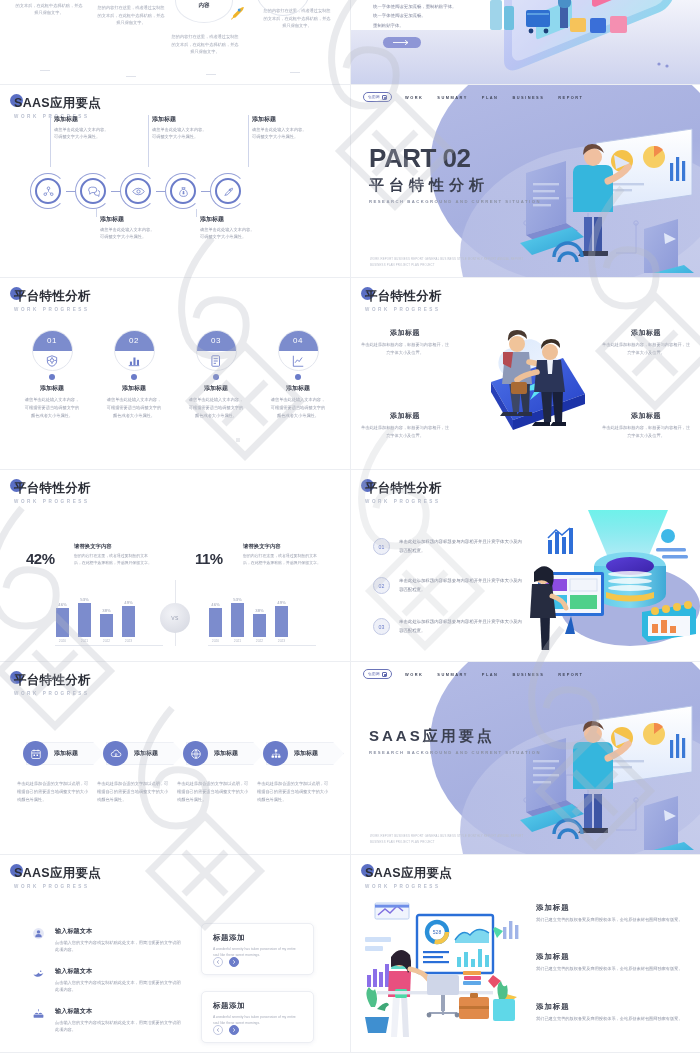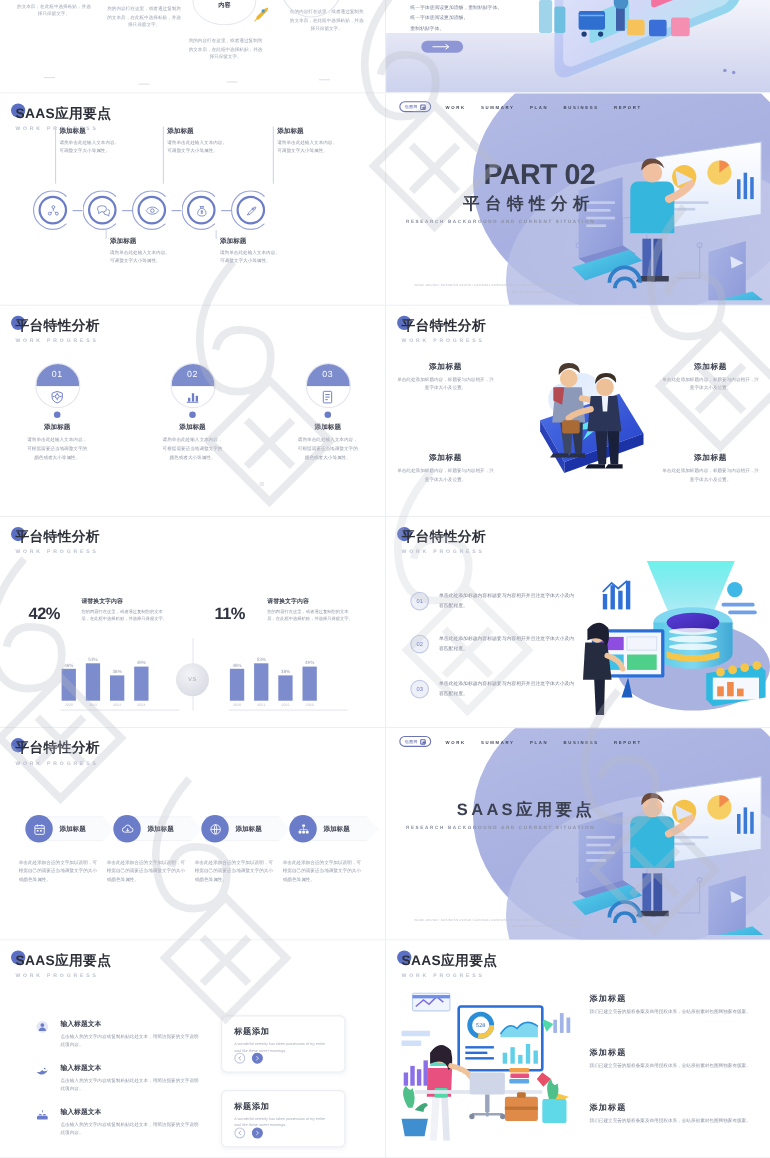--- a/index.html
+++ b/index.html
@@ -40,7 +40,7 @@
   .sB .art { position:absolute; right:-4px; top:-60px; width:230px; height:150px; }
 
   
-  .cover { background:#fff;text-align:right; }
+  .cover { background:#fff; }
   .cover .arcbg { position:absolute; right:-30px; top:-40px; width:300px; height:240px; border-radius:50%;
                   background:linear-gradient(160deg,#b6bde6 0%, #a7b0e0 55%, #cfd4ee 100%); }
   .cover .arcbg2 { position:absolute; right:-60px; top:60px; width:300px; height:220px; border-radius:50%;

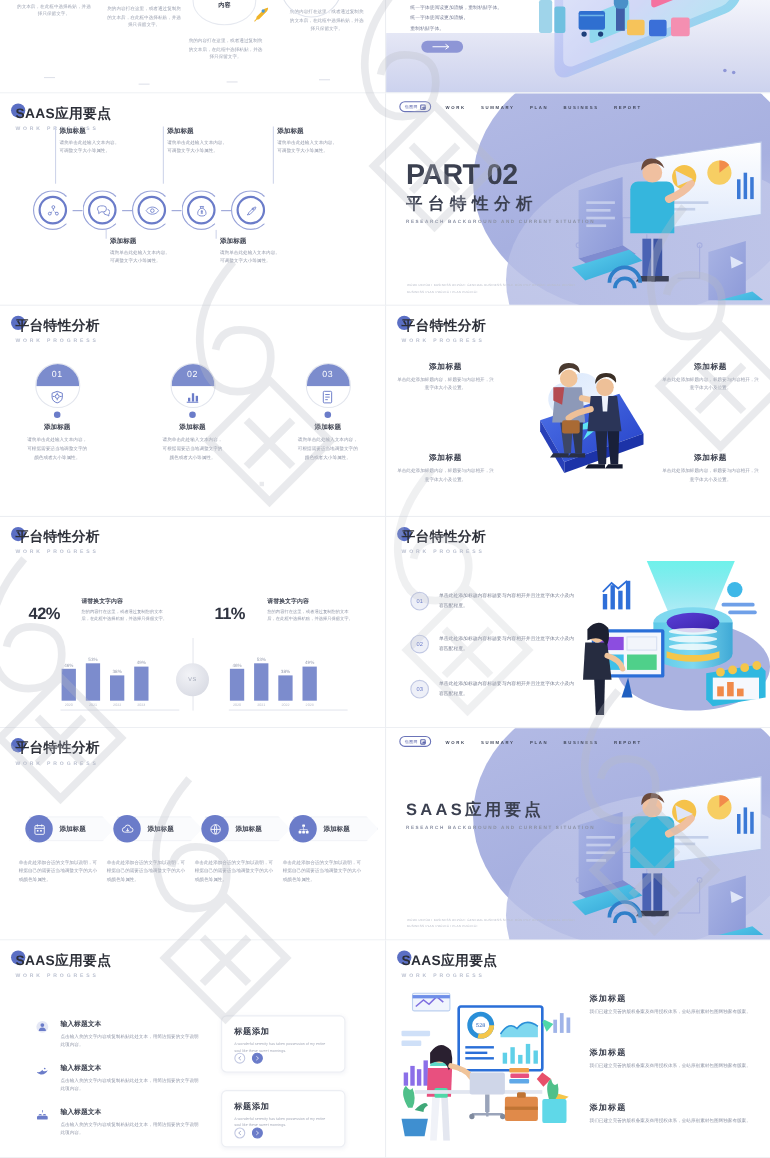--- a/index.html
+++ b/index.html
@@ -473,6 +473,22 @@
         <div class="pt">添加标题</div>
         <div class="pb">请您单击此处输入文本内容，可根据需要适当地调整文字的颜色或者大小等属性。</div>
       </div>
+      <div class="pin">
+        <div class="pinhead">
+          <div class="tophalf">
+                <span class="num">04</span>
+              </div>
+          <div class="ic">
+                <svg viewBox="0 0 24 24" fill="none" stroke="#6b7cc9" stroke-width="1.5">
+            <path d="M4 3v18h17"></path>
+                  <path d="M7 15l4-5 3 3 5-7"></path>
+                </svg>
+              </div>
+        </div>
+        <div class="pindot"></div>
+        <div class="pt">添加标题</div>
+        <div class="pb">请您单击此处输入文本内容，可根据需要适当地调整文字的颜色或者大小等属性。</div>
+      </div>
     </div>
   </div>
 

